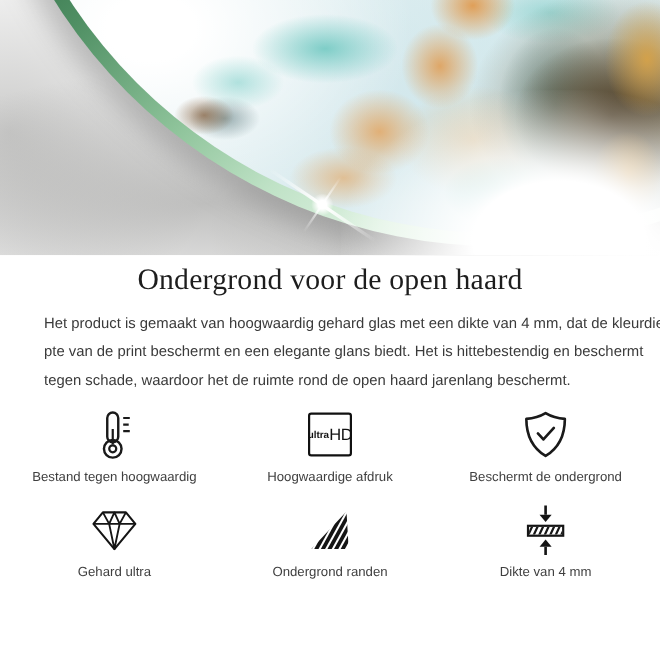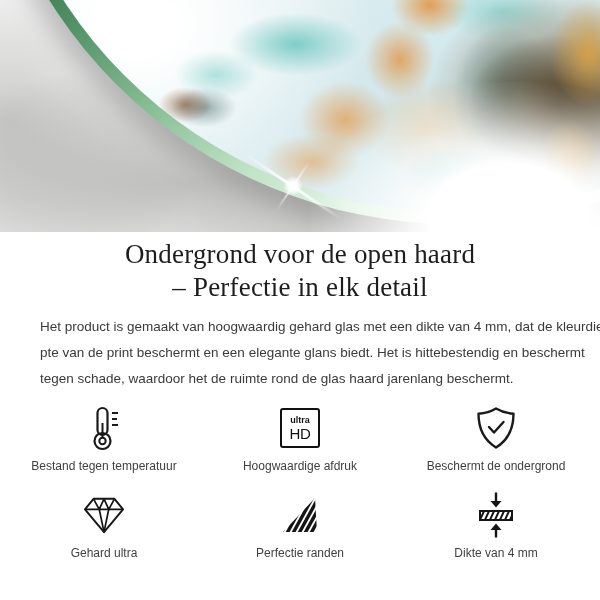--- a/index.html
+++ b/index.html
@@ -90,7 +90,7 @@
   </div>
 
   <div class="content">
-    <h1><span>Ondergrond voor de open haard</span><br><span>– Perfectie in elk detail</span></h1>
+    <h1><span>Ondergrond voor de open haard</span><br></h1>
 
     <p class="intro">
       <span>Het product is gemaakt van hoogwaardig gehard glas met een dikte van 4 mm, dat de kleurdie-</span>

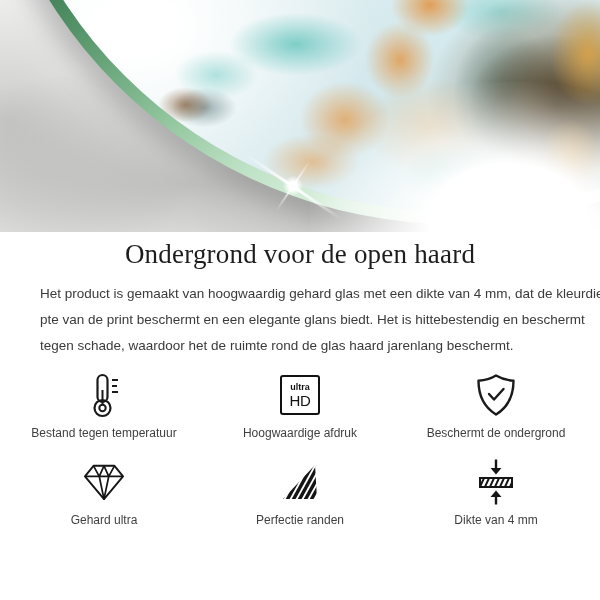--- a/index.html
+++ b/index.html
@@ -95,7 +95,7 @@
     <p class="intro">
       <span>Het product is gemaakt van hoogwaardig gehard glas met een dikte van 4 mm, dat de kleurdie-</span>
       <span>pte van de print beschermt en een elegante glans biedt. Het is hittebestendig en beschermt</span>
-      <span>tegen schade, waardoor het de ruimte rond de glas haard jarenlang beschermt.</span>
+      <span>tegen schade, waardoor het de ruimte rond de open haard jarenlang beschermt.</span>
     </p>
 
     <div class="features">

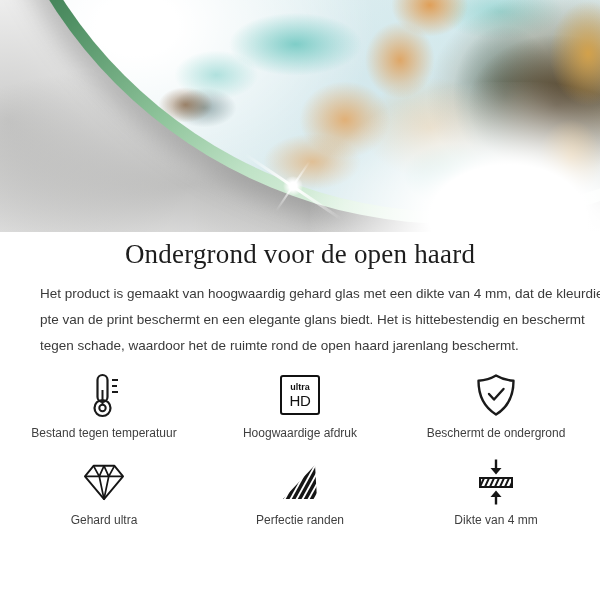--- a/index.html
+++ b/index.html
@@ -67,7 +67,7 @@
   .icon-box{height:48px;display:flex;align-items:center;justify-content:center;margin-bottom:7px;}
   .feature .label{font-size:12px;color:#3f3f3f;}
   .hd-box{width:36px;height:36px;border:2.5px solid #111;border-radius:3px;color:#111;
-    display:flex;flex-direction:column;align-items:center;justify-content:center;box-sizing:content-box;}
+    display:flex;align-items:center;justify-content:center;box-sizing:content-box;}
   .hd-small{font-weight:700;font-size:9px;line-height:1;}
   .hd-big{font-weight:400;font-size:15px;line-height:1;letter-spacing:-0.3px;margin-top:1px;}
   svg{display:block;}

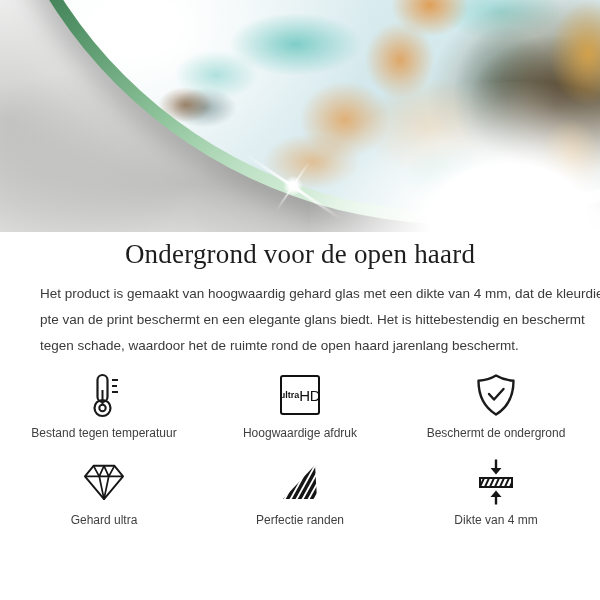--- a/index.html
+++ b/index.html
@@ -112,7 +112,7 @@
             <line x1="23" y1="19" x2="29" y2="19" stroke="#1a1a1a" stroke-width="2"></line>
           </svg>
         </div>
-        <div class="label">Bestand tegen temperatuur</div>
+        <div class="label">Bestand tegen hoogwaardig</div>
       </div>
 
       <div class="feature">

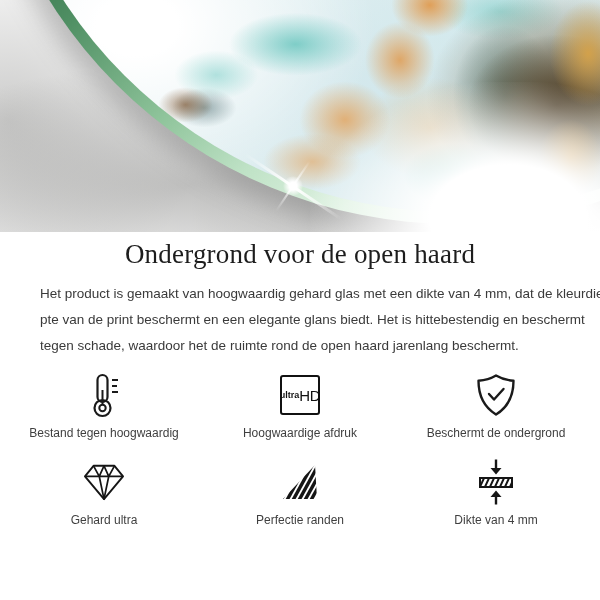--- a/index.html
+++ b/index.html
@@ -163,7 +163,7 @@
             </g>
           </svg>
         </div>
-        <div class="label">Perfectie randen</div>
+        <div class="label">Ondergrond randen</div>
       </div>
 
       <div class="feature">

